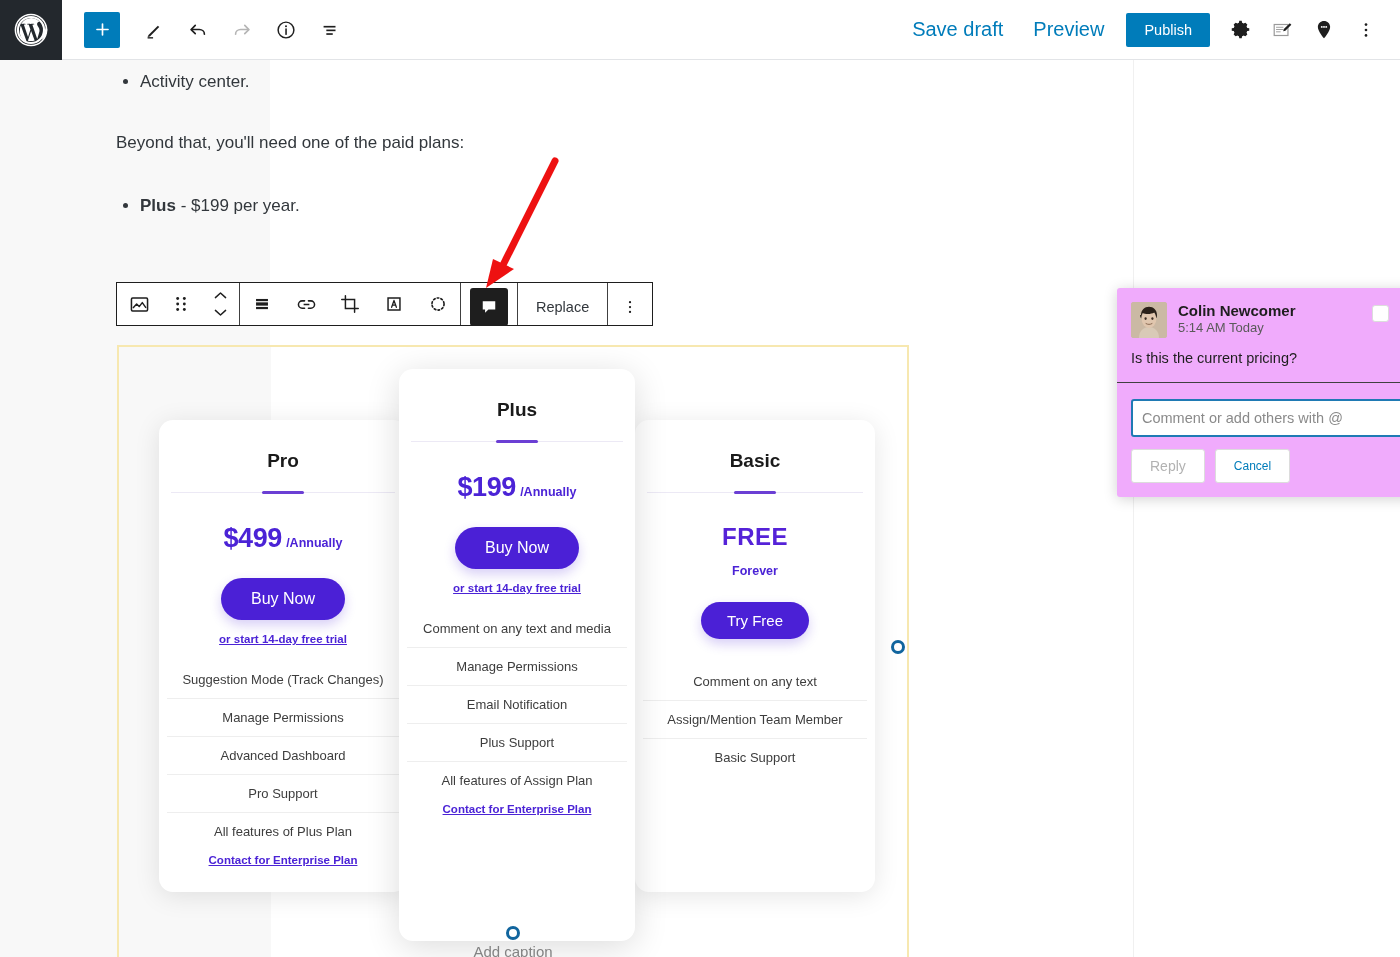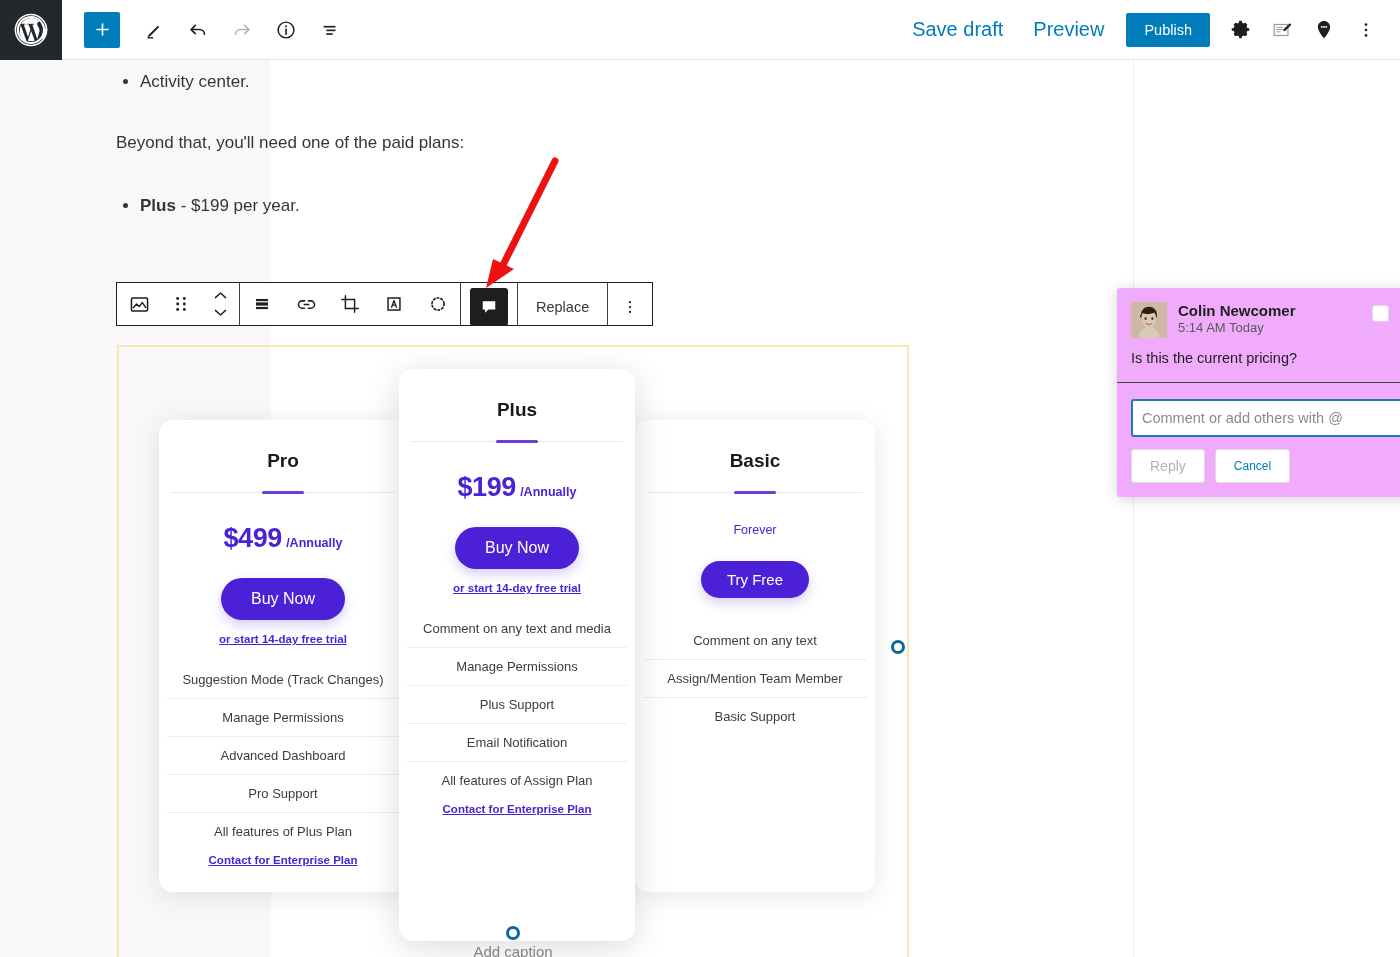--- a/index.html
+++ b/index.html
@@ -484,6 +484,7 @@
           <div class="card-title">Basic</div>
           <div class="card-rule"></div>
           <div class="price-row">
+            <div class="price-free">FREE</div>
             <div class="price-forever">Forever</div>
           </div>
           <div class="cta-wrap">

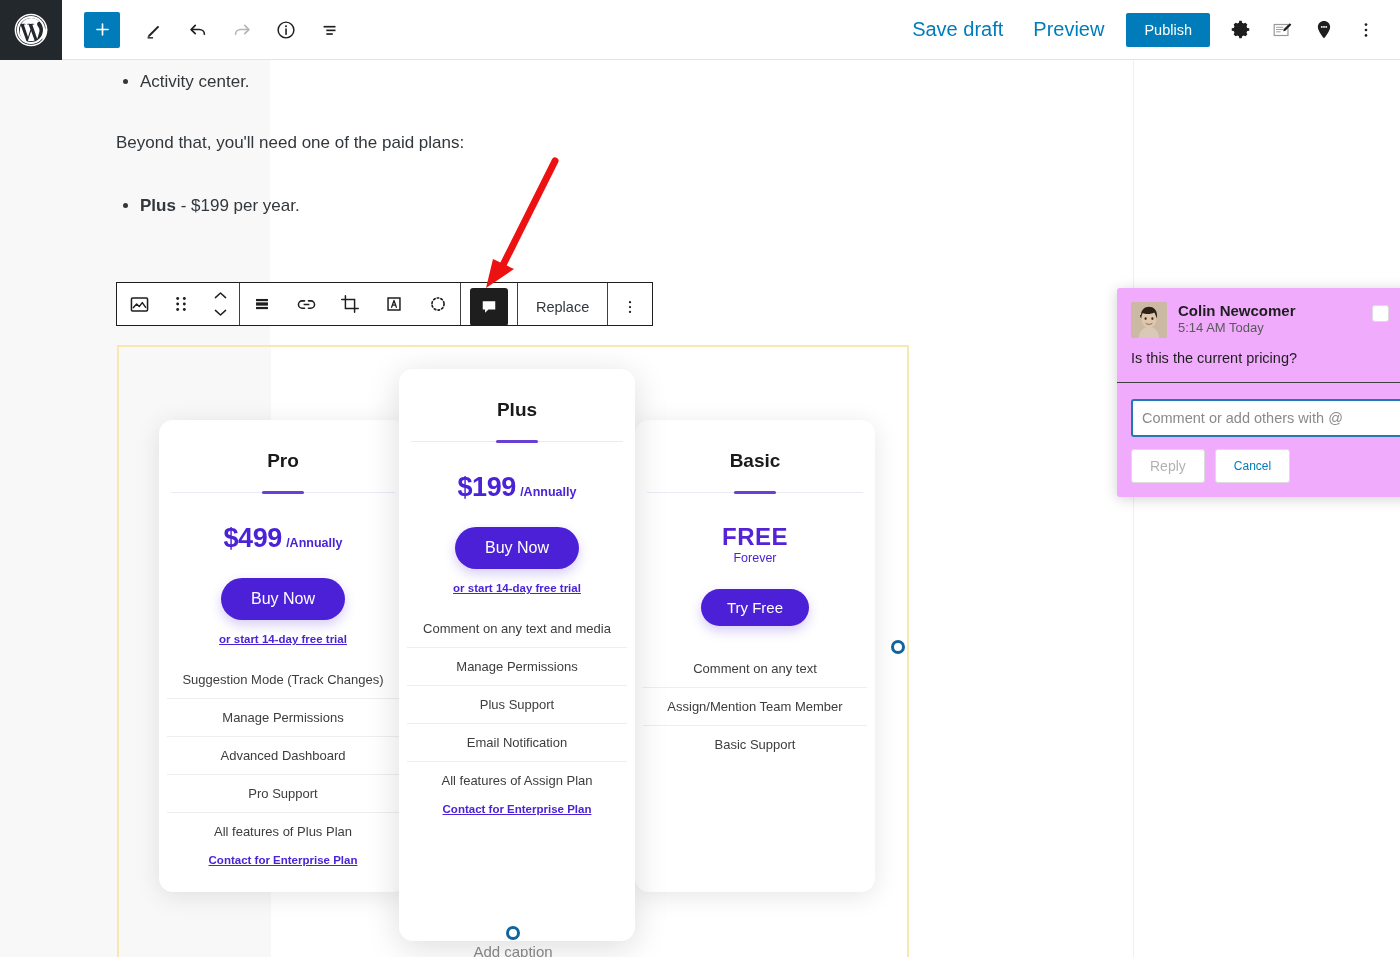--- a/index.html
+++ b/index.html
@@ -149,7 +149,7 @@
   .price-amt { font-size: 27px; font-weight: bold; color: #4b23d6; letter-spacing: -0.5px; }
   .price-per { font-size: 12.5px; font-weight: bold; color: #4b23d6; }
   .price-free { font-size: 24px; font-weight: bold; color: #5522d8; letter-spacing: 0.5px; }
-  .price-forever { font-size: 12.5px; font-weight: normal; color: #4b23d6; margin-top: 0; }
+  .price-forever { font-size: 12.5px; font-weight: bold; color: #4b23d6; margin-top: 13px; }
 
   .cta-wrap { text-align: center; margin-top: 24px; }
   .cta {

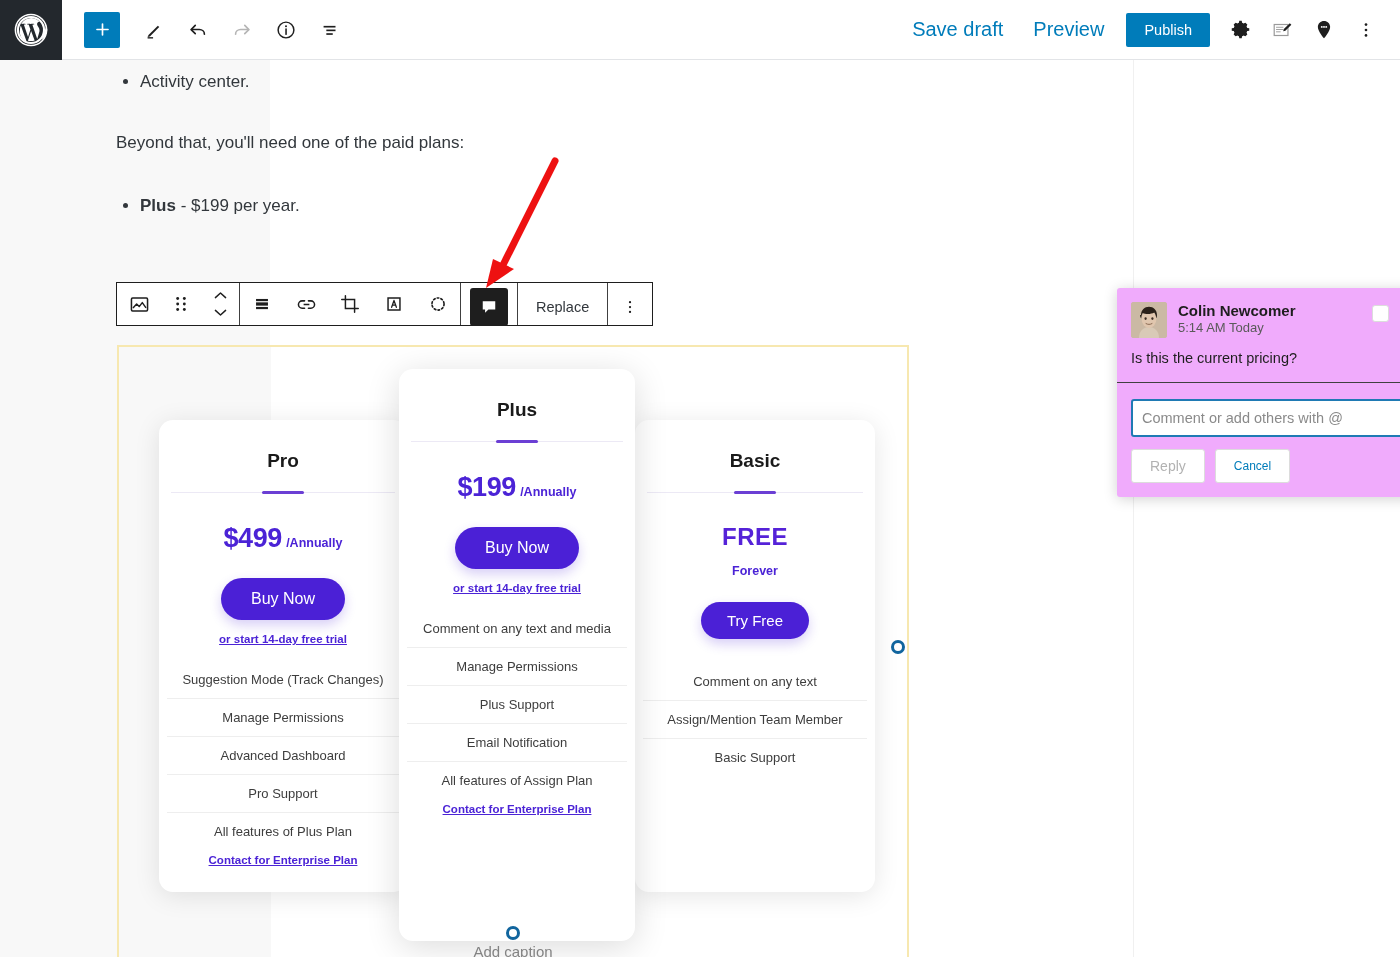--- a/index.html
+++ b/index.html
@@ -473,8 +473,8 @@
           <div class="feat-list">
             <div class="feat">Comment on any text and media</div>
             <div class="feat">Manage Permissions</div>
+            <div class="feat">Email Notification</div>
             <div class="feat">Plus Support</div>
-            <div class="feat">Email Notification</div>
             <div class="feat nolast">All features of Assign Plan</div>
           </div>
           <a class="ent-link">Contact for Enterprise Plan</a>

